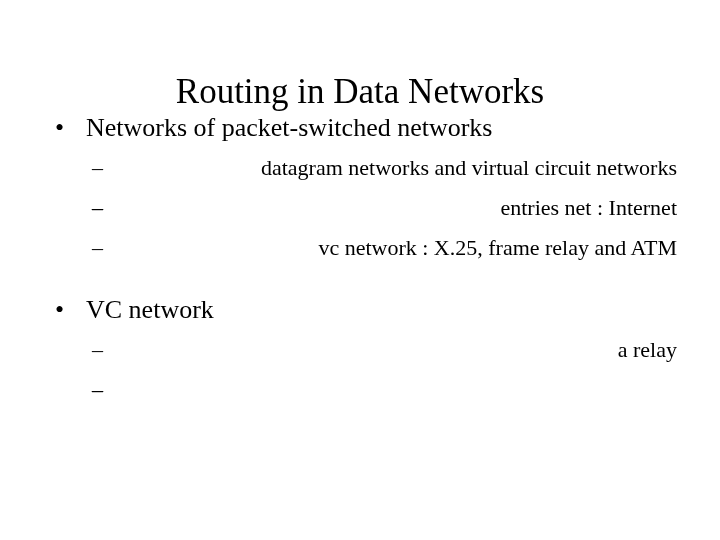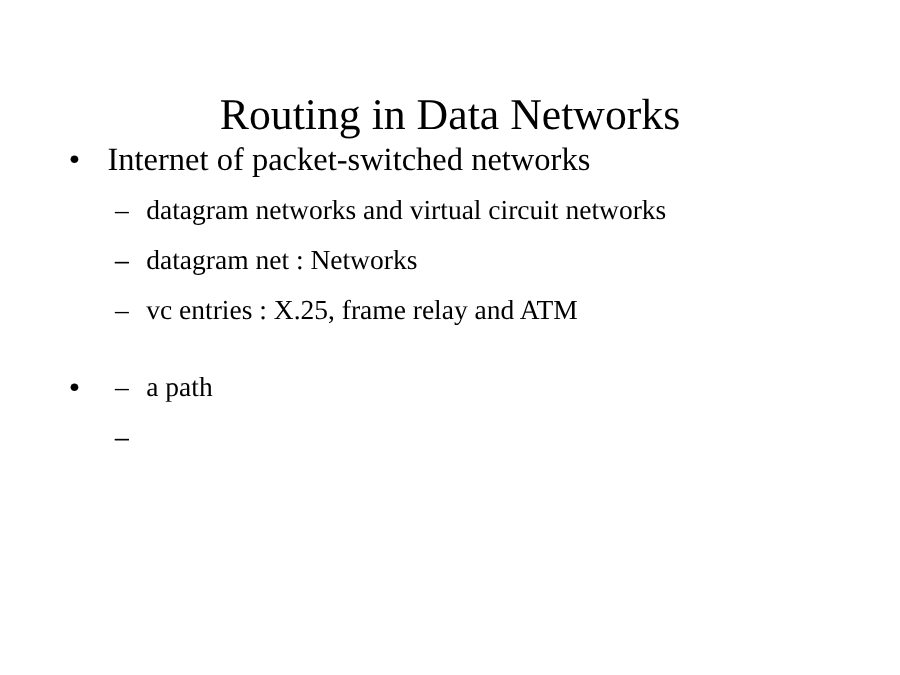--- a/index.html
+++ b/index.html
@@ -89,7 +89,7 @@
 
     <div class="lvl1">
       <span class="marker">•</span>
-      <span class="txt">Internet of packet-switched networks</span>
+      <span class="txt">Networks of packet-switched networks</span>
     </div>
 
     <div class="lvl2">

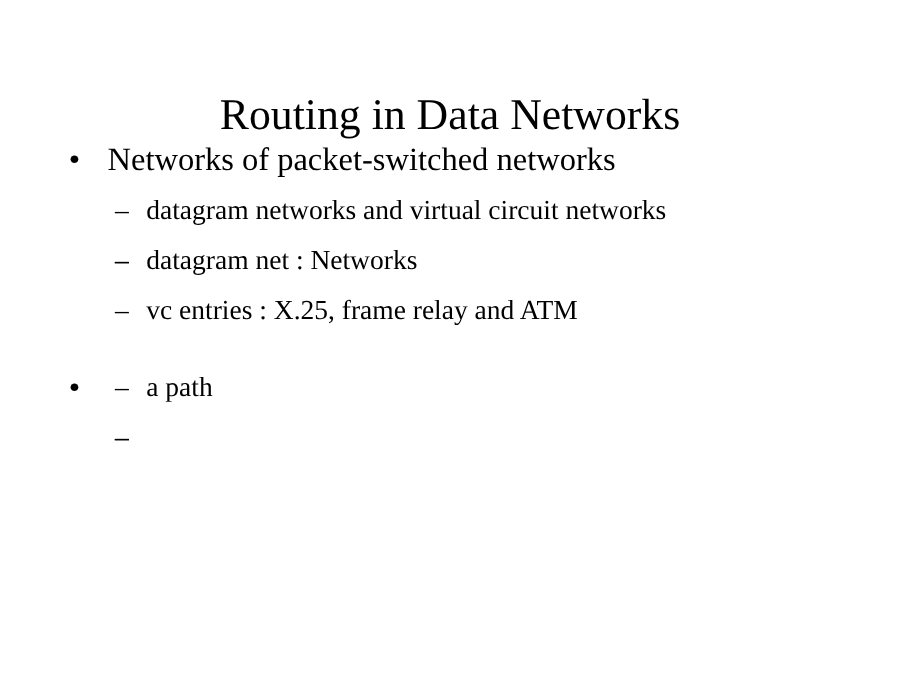--- a/index.html
+++ b/index.html
@@ -73,6 +73,7 @@
   .lvl2 .txt {
     display: block;
     max-width: 560px;
+    text-align: right;
   }
   .group-gap {
     height: 22px;

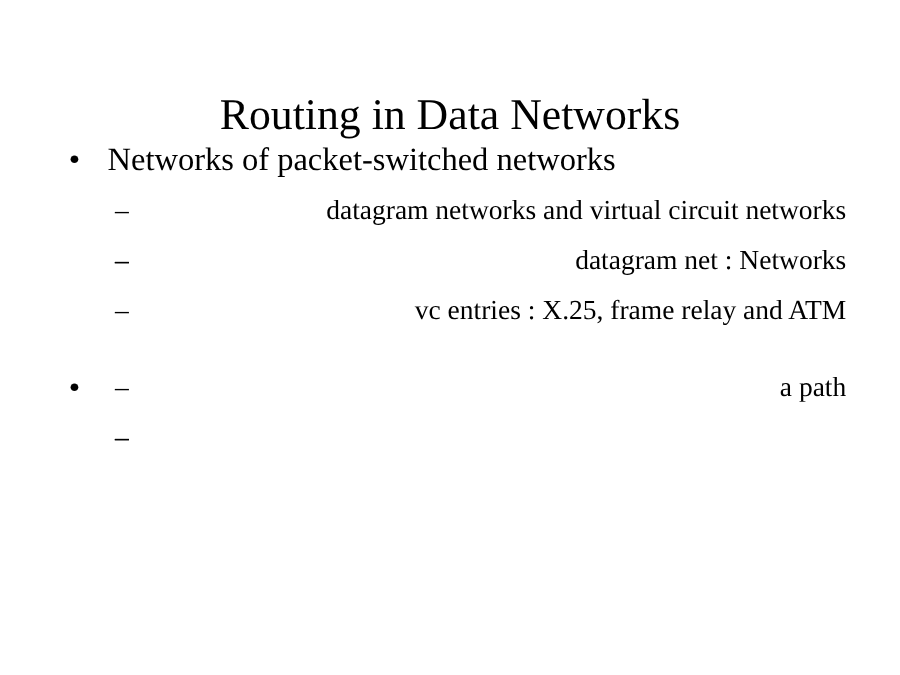--- a/index.html
+++ b/index.html
@@ -104,7 +104,7 @@
 
     <div class="lvl2">
       <span class="marker">–</span>
-      <span class="txt">datagram net : Networks</span>
+      <span class="txt">entries net : Internet</span>
     </div>
 
     <div class="lvl2">

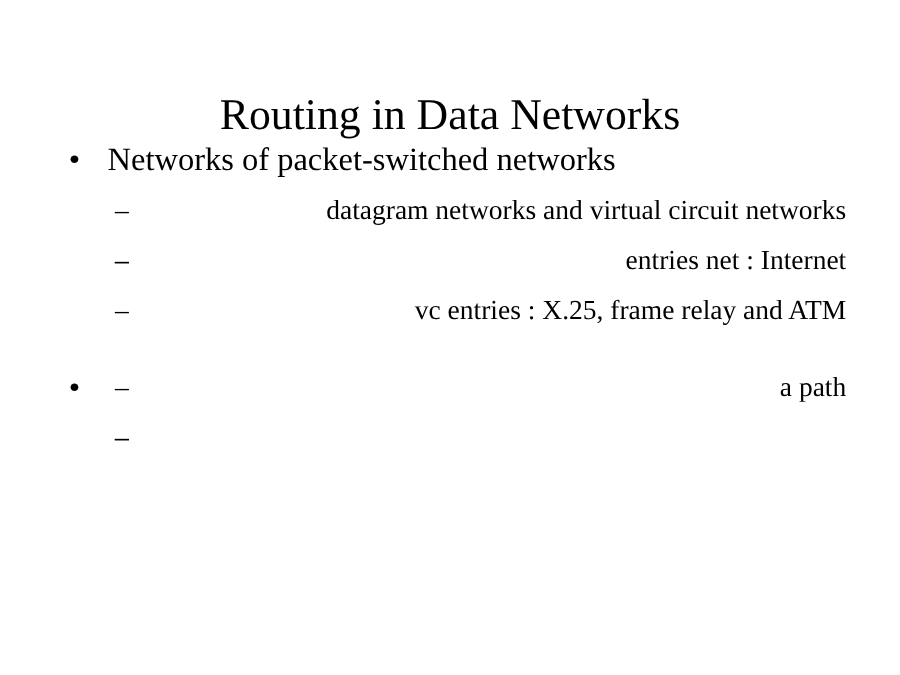--- a/index.html
+++ b/index.html
@@ -109,7 +109,7 @@
 
     <div class="lvl2">
       <span class="marker">–</span>
-      <span class="txt">vc entries : X.25, frame relay and ATM</span>
+      <span class="txt">vc network : X.25, frame relay and ATM</span>
     </div>
 
     <div class="group-gap"></div>

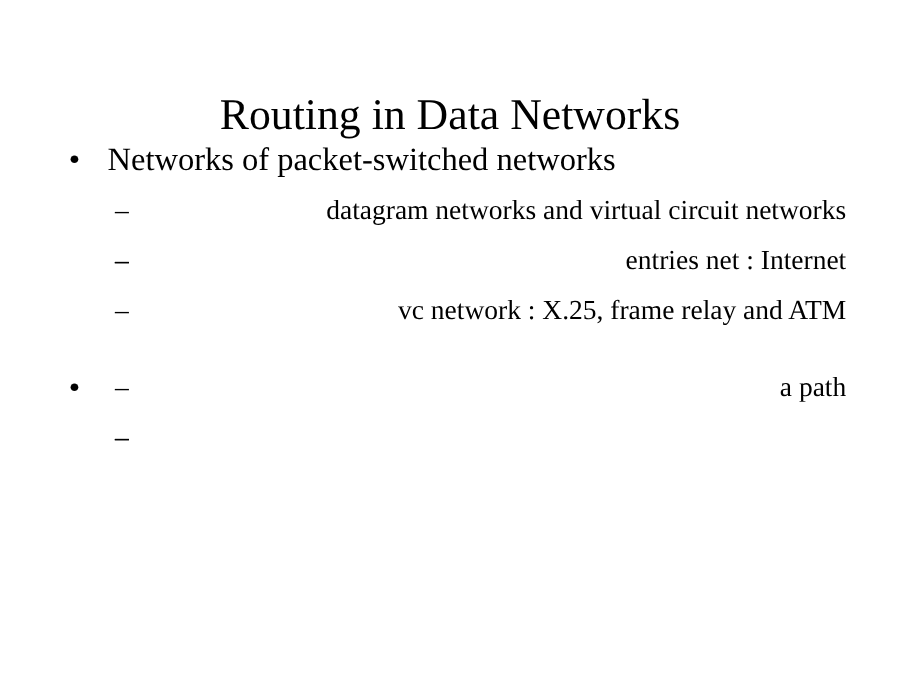--- a/index.html
+++ b/index.html
@@ -116,6 +116,7 @@
 
     <div class="lvl1">
       <span class="marker">•</span>
+      <span class="txt">VC network</span>
     </div>
 
     <div class="lvl2">

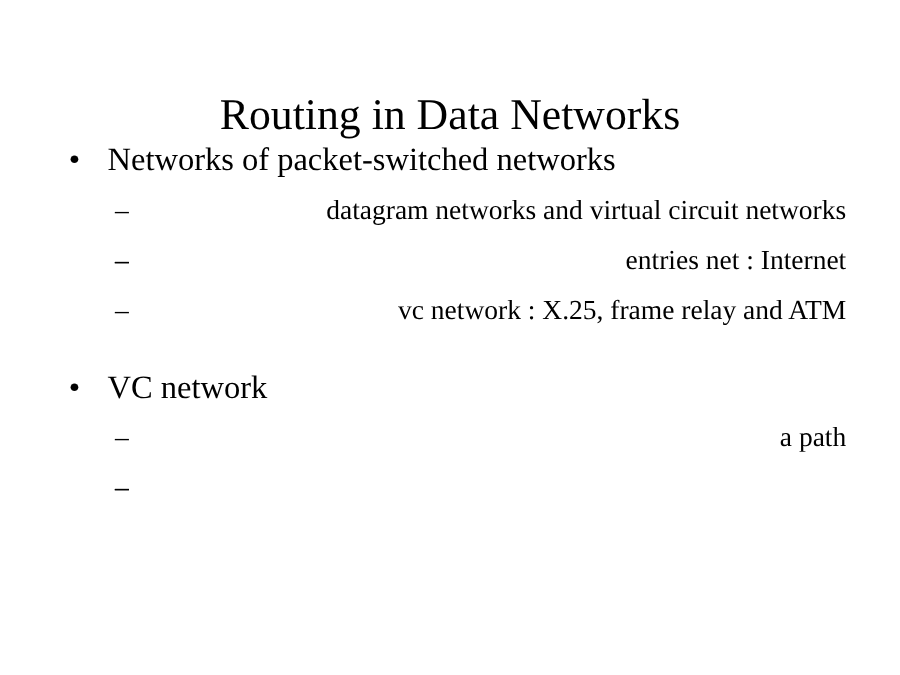--- a/index.html
+++ b/index.html
@@ -121,7 +121,7 @@
 
     <div class="lvl2">
       <span class="marker">–</span>
-      <span class="txt">a path</span>
+      <span class="txt">a relay</span>
     </div>
 
     <div class="lvl2">

